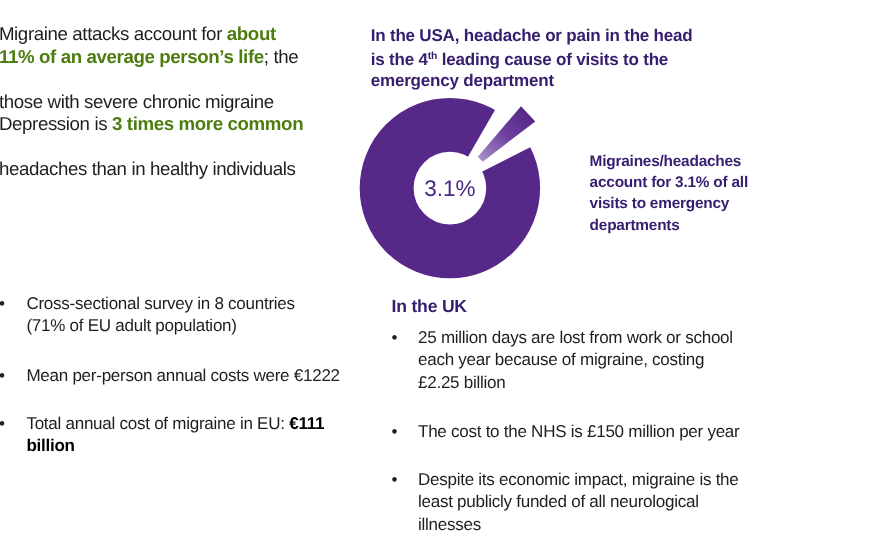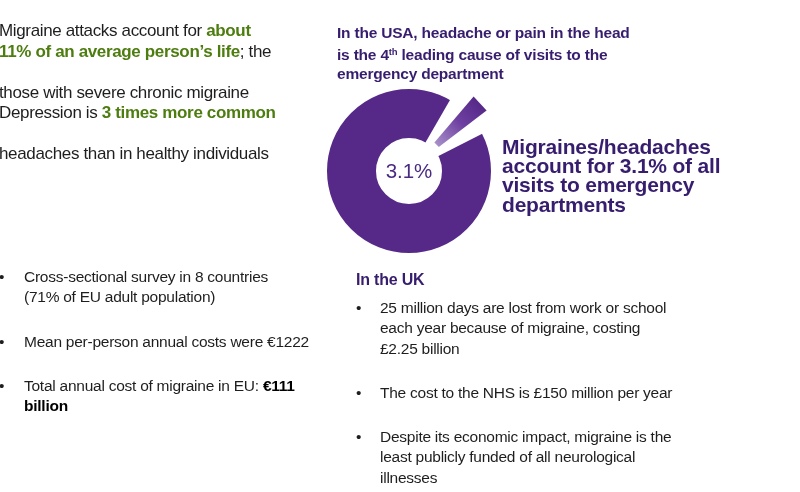--- a/index.html
+++ b/index.html
@@ -34,8 +34,8 @@
 
   
   .emergency-note {
-    position: absolute; left: 502px; top: 137px;
-    font-size: 21px; line-height: 19.2px; font-weight: bold;
+    position: absolute; left: 536px; top: 137px;
+    font-size: 14px; line-height: 19.2px; font-weight: bold;
     color: #371d6e; letter-spacing: -0.2px;
   }
 

